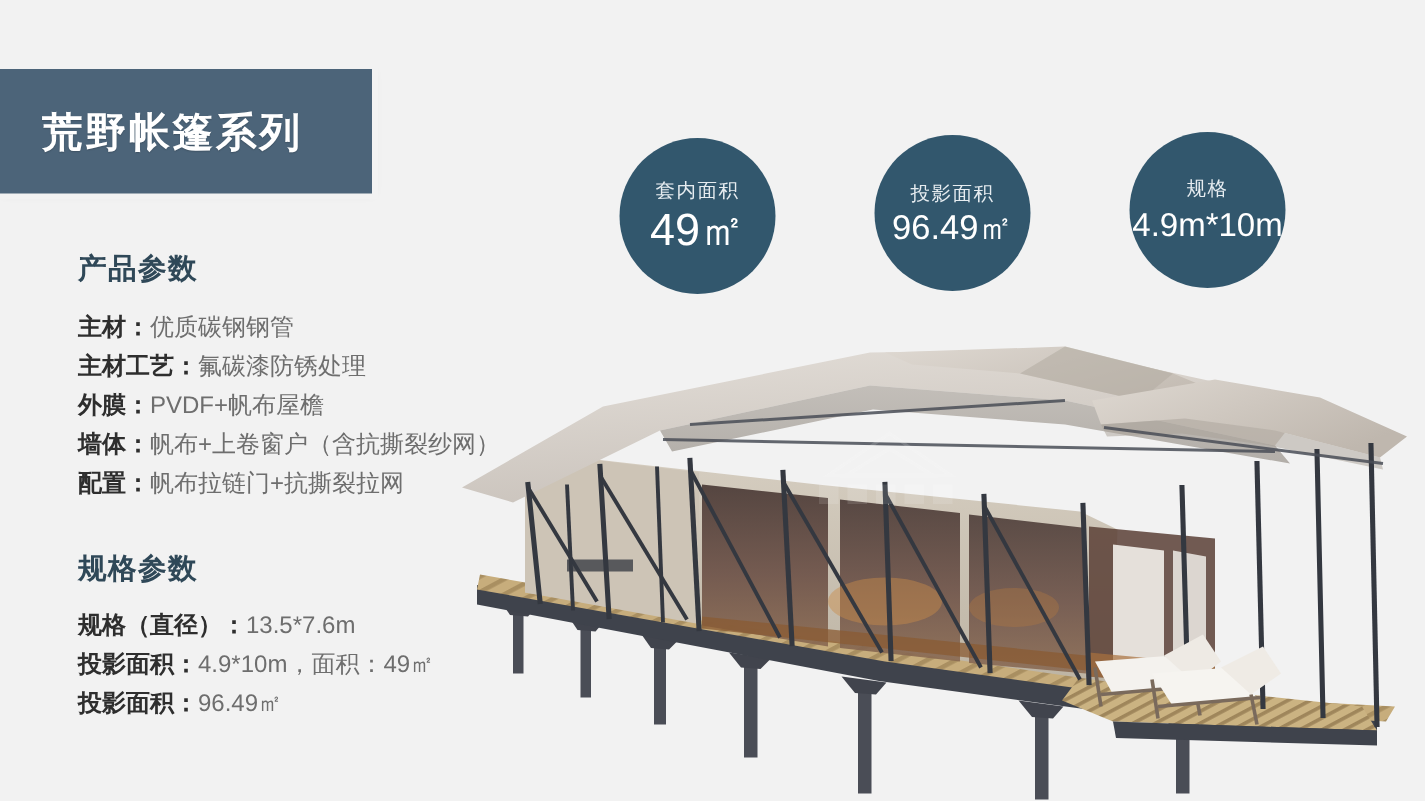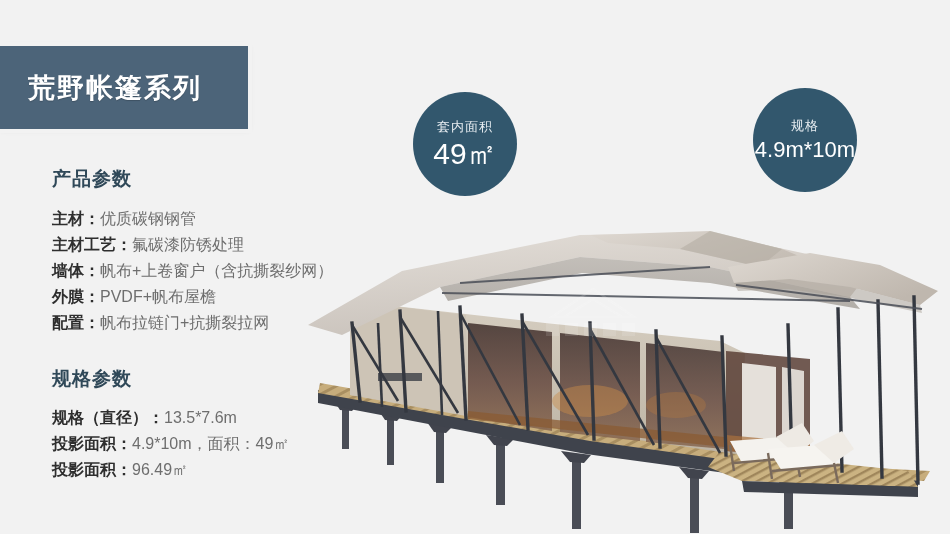--- a/index.html
+++ b/index.html
@@ -115,6 +115,10 @@
     <div class="badge-label">套内面积</div>
     <div class="badge-value">49㎡</div>
   </div>
+  <div class="badge" id="badge-2">
+    <div class="badge-label">投影面积</div>
+    <div class="badge-value">96.49㎡</div>
+  </div>
   <div class="badge" id="badge-3">
     <div class="badge-label">规格</div>
     <div class="badge-value">4.9m*10m</div>

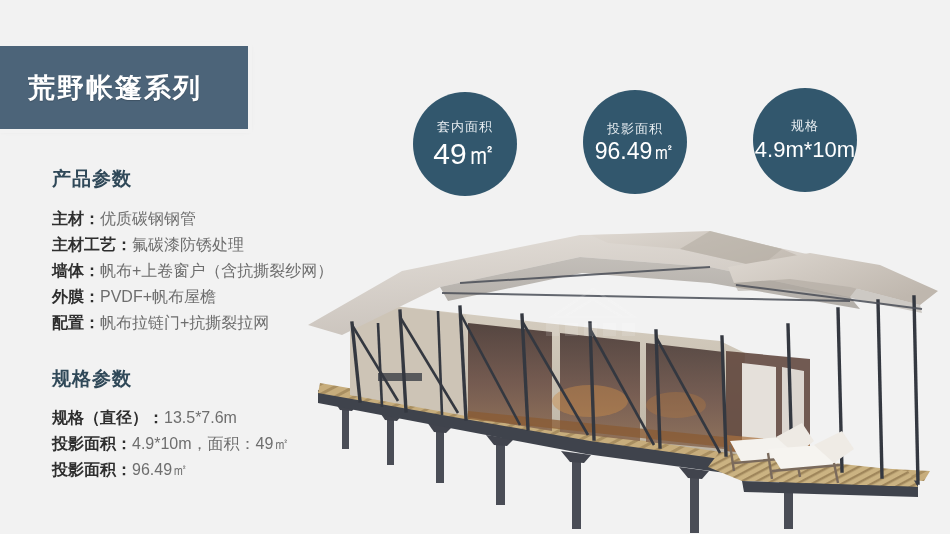--- a/index.html
+++ b/index.html
@@ -86,10 +86,10 @@
         <span class="spec-label">主材工艺：</span><span class="spec-value">氟碳漆防锈处理</span>
       </div>
       <div class="spec-row">
+        <span class="spec-label">外膜：</span><span class="spec-value">PVDF+帆布屋檐</span>
+      </div>
+      <div class="spec-row">
         <span class="spec-label">墙体：</span><span class="spec-value">帆布+上卷窗户（含抗撕裂纱网）</span>
-      </div>
-      <div class="spec-row">
-        <span class="spec-label">外膜：</span><span class="spec-value">PVDF+帆布屋檐</span>
       </div>
       <div class="spec-row">
         <span class="spec-label">配置：</span><span class="spec-value">帆布拉链门+抗撕裂拉网</span>

